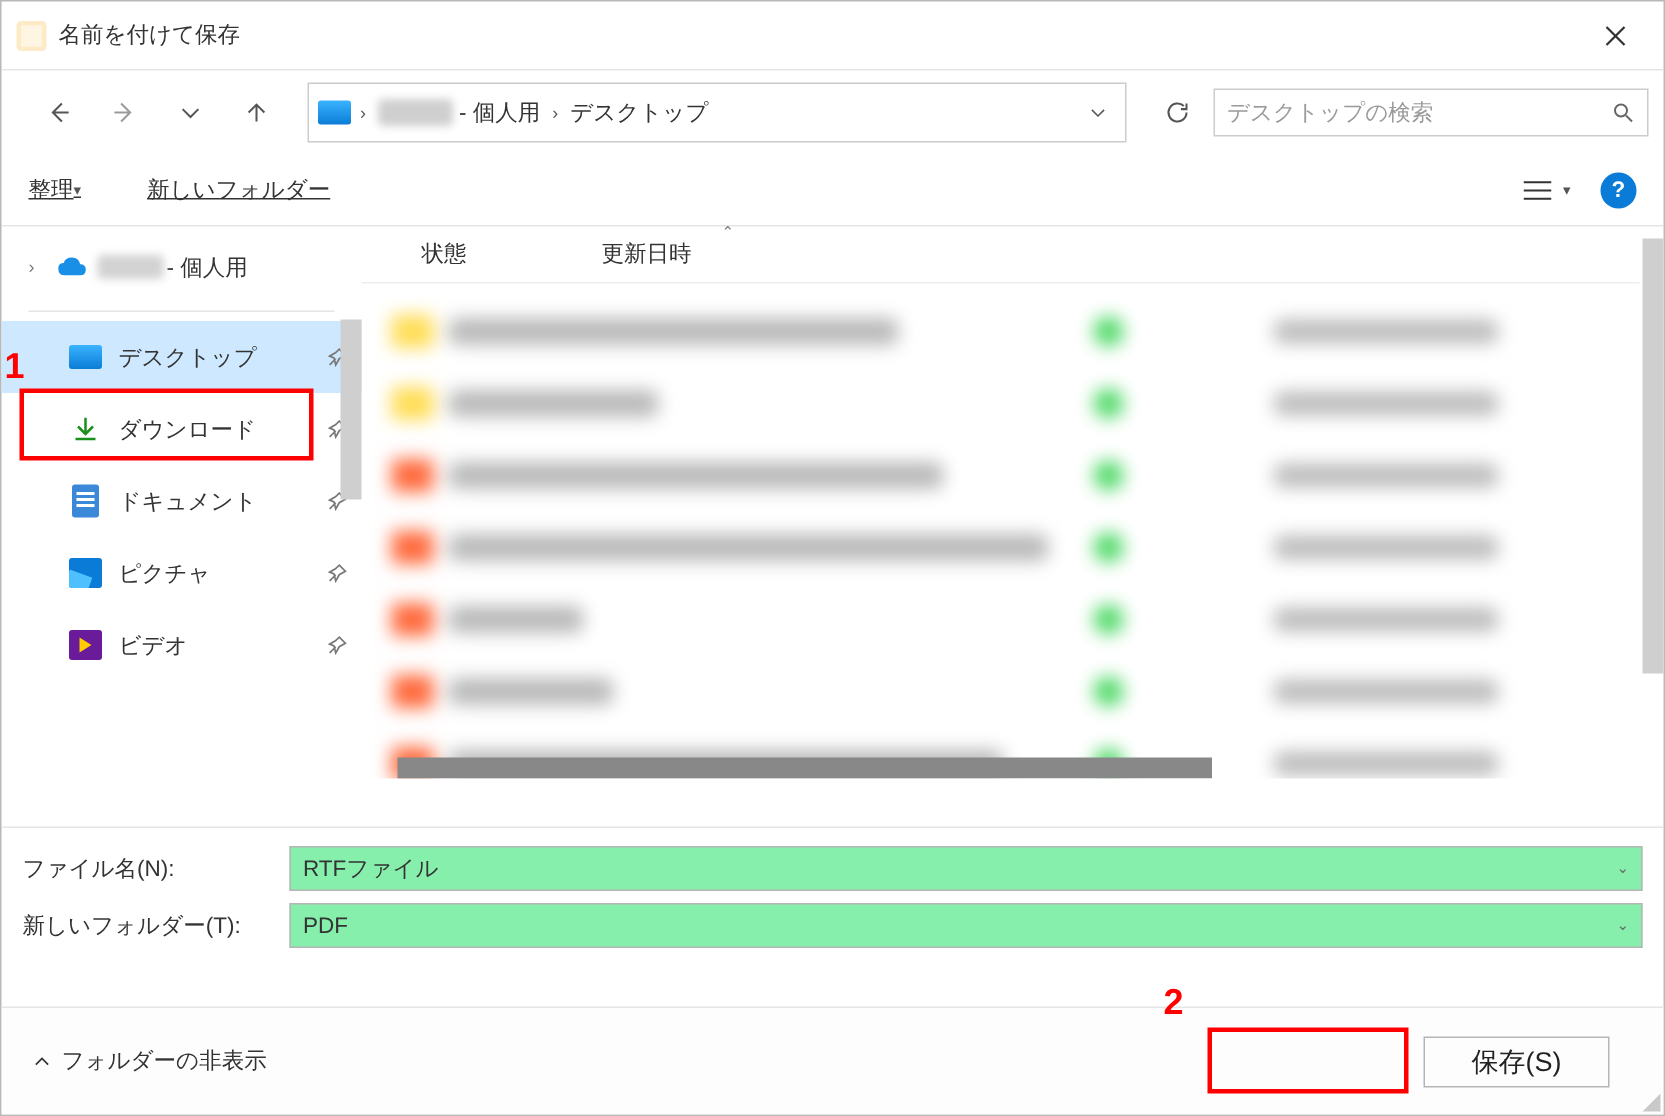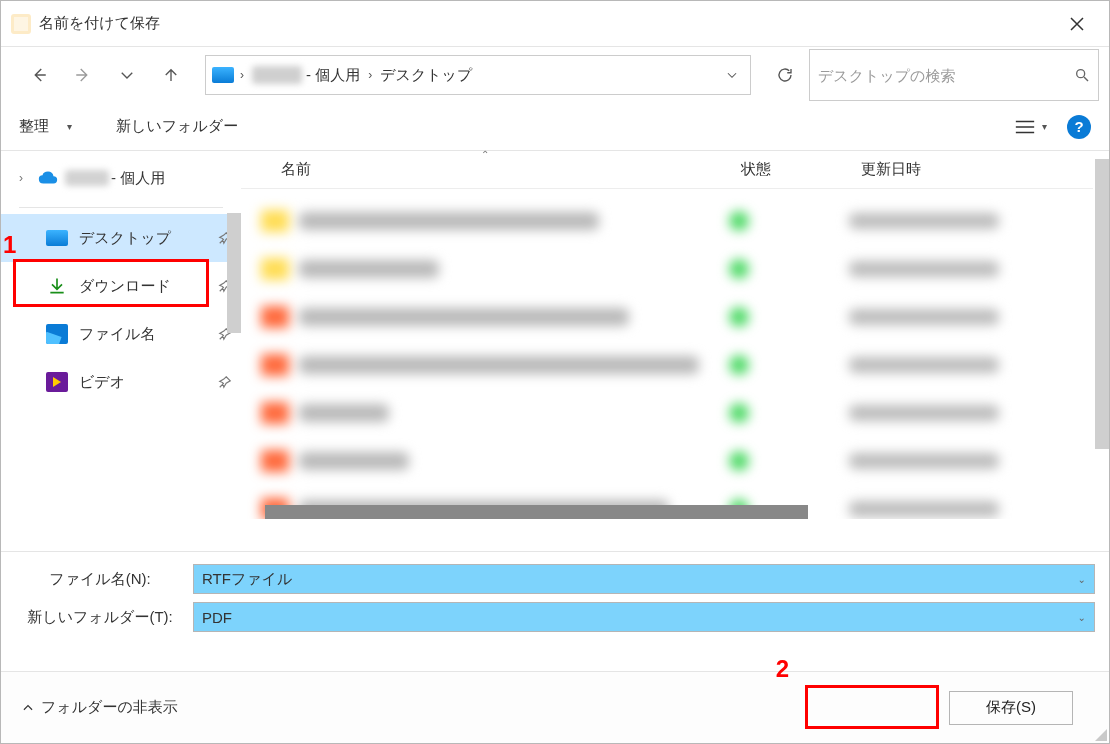--- a/index.html
+++ b/index.html
@@ -26,7 +26,7 @@
 .drop { margin-left:auto; width: 36px; display:flex; align-items:center; justify-content:center; color:#555; }
 .refresh-btn { width: 40px; height: 40px; display:flex; align-items:center; justify-content:center; cursor:pointer; }
 .refresh-btn svg { width: 18px; height: 18px; stroke:#555; stroke-width:1.8; fill:none; }
-.search { width: 290px; height: 52px; border: 1px solid #ccc; display:flex; align-items:center; padding: 0 8px; color:#888; }
+.search { width: 290px; height: 32px; border: 1px solid #ccc; display:flex; align-items:center; padding: 0 8px; color:#888; }
 .search input { flex:1; border:none; outline:none; background:transparent; font-size: 15px; color:#555; }
 .search input::placeholder { color:#9a9a9a; }
 .search .mag { width: 16px; height: 16px; }

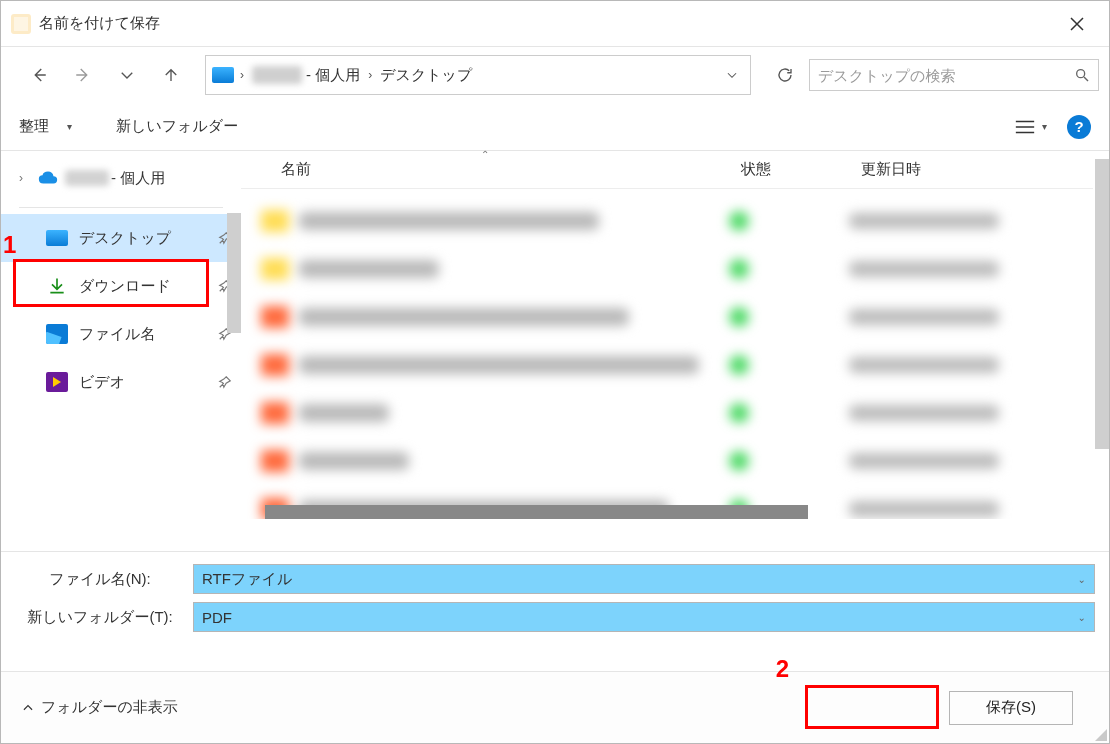--- a/index.html
+++ b/index.html
@@ -33,7 +33,7 @@
 
 
 .toolbar { height: 48px; display:flex; align-items:center; padding: 0 18px; border-bottom: 1px solid #e5e5e5; }
-.tb-btn { font-size: 15px; color:#0e5aa7; cursor:pointer; display:flex; align-items:center; gap: 18px; }
+.tb-btn { font-size: 15px; color:#0e5aa7; cursor:pointer; display:flex; align-items:center; gap: 0; text-decoration: underline; }
 .tb-btn.plain { color:#333; }
 .tb-btn .carat { font-size: 10px; color:#555; }
 .toolbar .spacer { flex:1; }

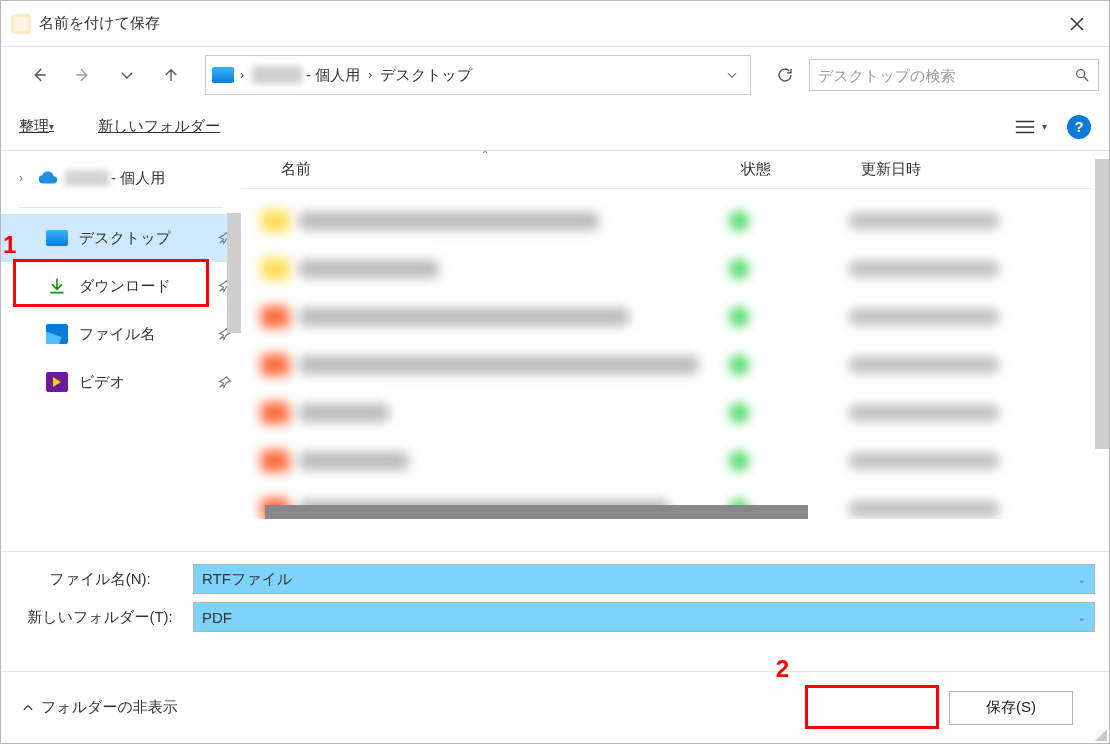--- a/index.html
+++ b/index.html
@@ -266,7 +266,6 @@
   <div class="filelist">
     <div class="fl-header">
       <span class="sort-ind">⌃</span>
-      <div class="hcol name">名前</div>
       <div class="hcol status">状態</div>
       <div class="hcol date">更新日時</div>
     </div>

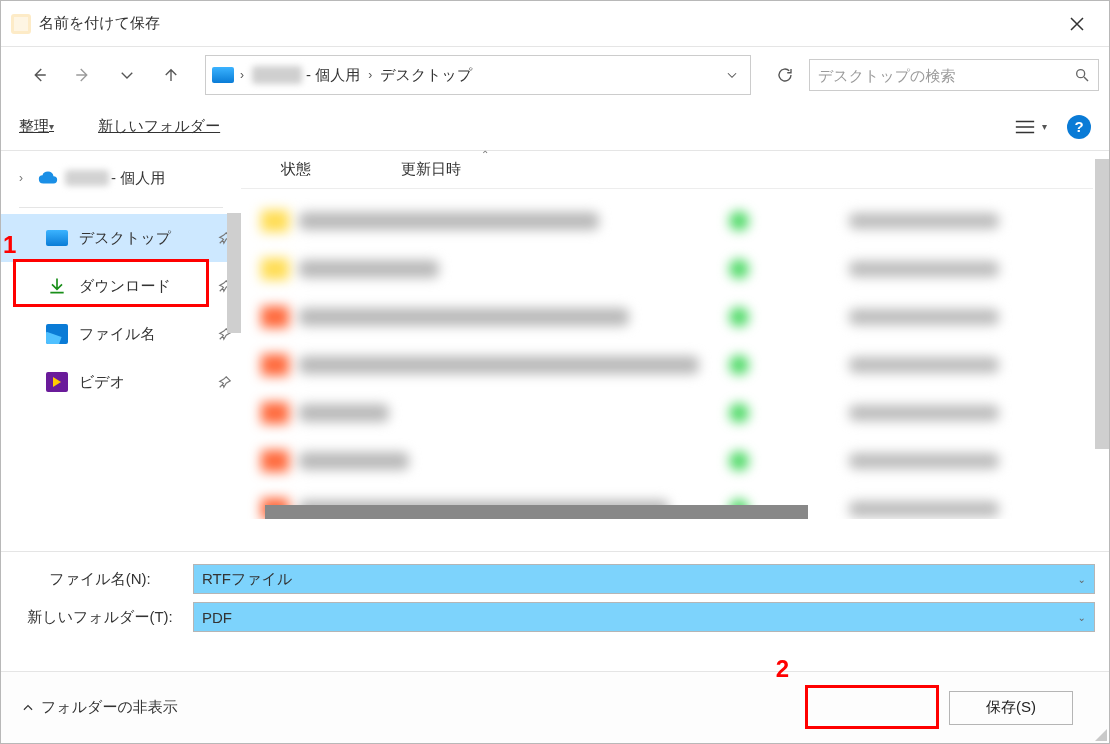--- a/index.html
+++ b/index.html
@@ -237,6 +237,17 @@
       </div>
       <div class="side-row">
         <span class="ico">
+            <span class="doc-ico"></span>
+          </span>
+        <span>ドキュメント</span>
+        <span class="pin">
+            <svg width="14" height="14" viewBox="0 0 24 24" style="stroke:#7a7a7a;stroke-width:2;fill:none">
+              <path d="M14 3 L21 10 L14 14 L10 21 L8 13 L3 11 L10 7 Z M10 14 L3 21"></path>
+            </svg>
+          </span>
+      </div>
+      <div class="side-row">
+        <span class="ico">
             <span class="pic-ico"></span>
           </span>
         <span>ファイル名</span>

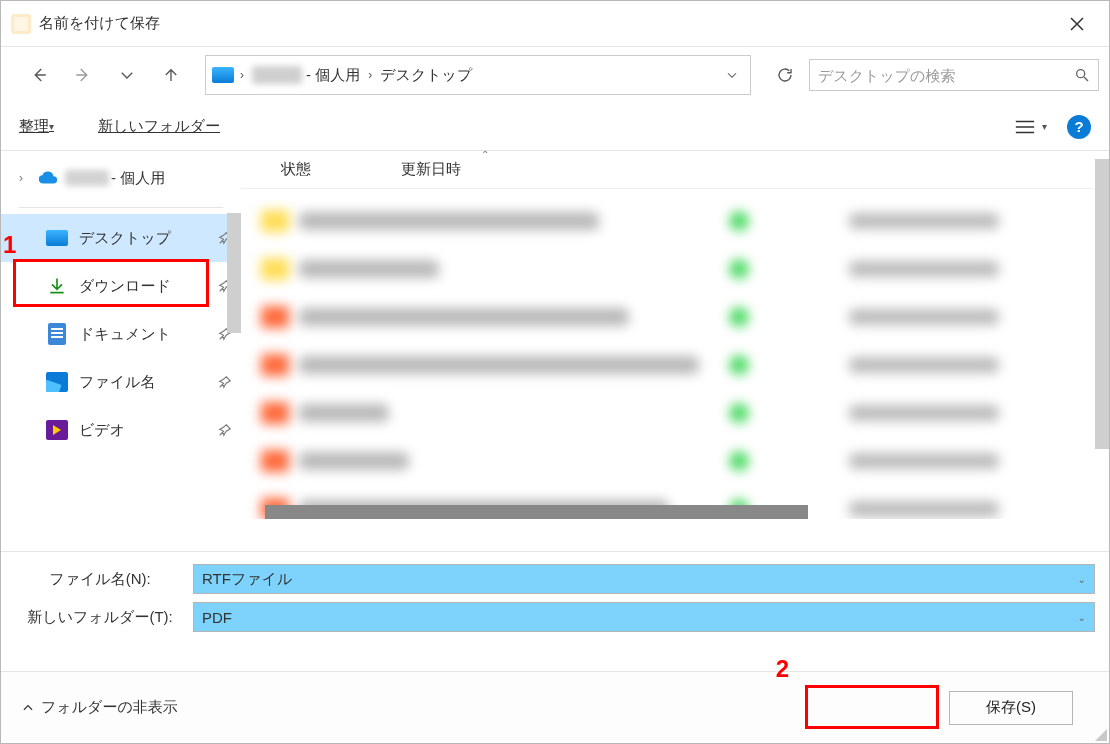--- a/index.html
+++ b/index.html
@@ -250,7 +250,7 @@
         <span class="ico">
             <span class="pic-ico"></span>
           </span>
-        <span>ファイル名</span>
+        <span>ピクチャ</span>
         <span class="pin">
             <svg width="14" height="14" viewBox="0 0 24 24" style="stroke:#7a7a7a;stroke-width:2;fill:none">
               <path d="M14 3 L21 10 L14 14 L10 21 L8 13 L3 11 L10 7 Z M10 14 L3 21"></path>

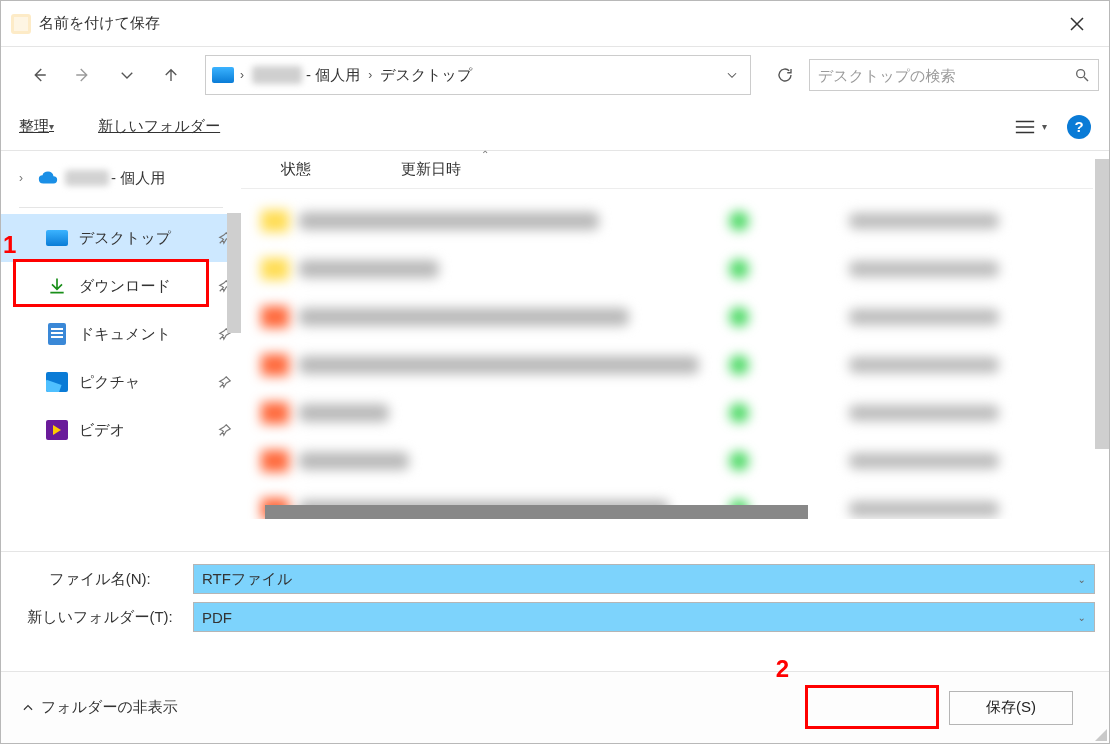--- a/index.html
+++ b/index.html
@@ -95,7 +95,7 @@
 
 .bottom-form { padding: 8px 14px 0 14px; border-top: 1px solid #e5e5e5; }
 .form-row { display:flex; align-items:center; height: 38px; gap: 8px; }
-.form-row label { width: 170px; text-align:center; font-size: 15px; color:#333; }
+.form-row label { width: 170px; text-align:left; font-size: 15px; color:#333; }
 .form-row .combo { flex:1; height: 30px; border:1px solid #b5b5b5; background:#7dd3fc; display:flex; align-items:center; padding: 0 8px; font-size: 15px; color:#333; cursor:text; }
 .form-row .combo .dd { margin-left:auto; color:#666; font-size: 10px; }
 

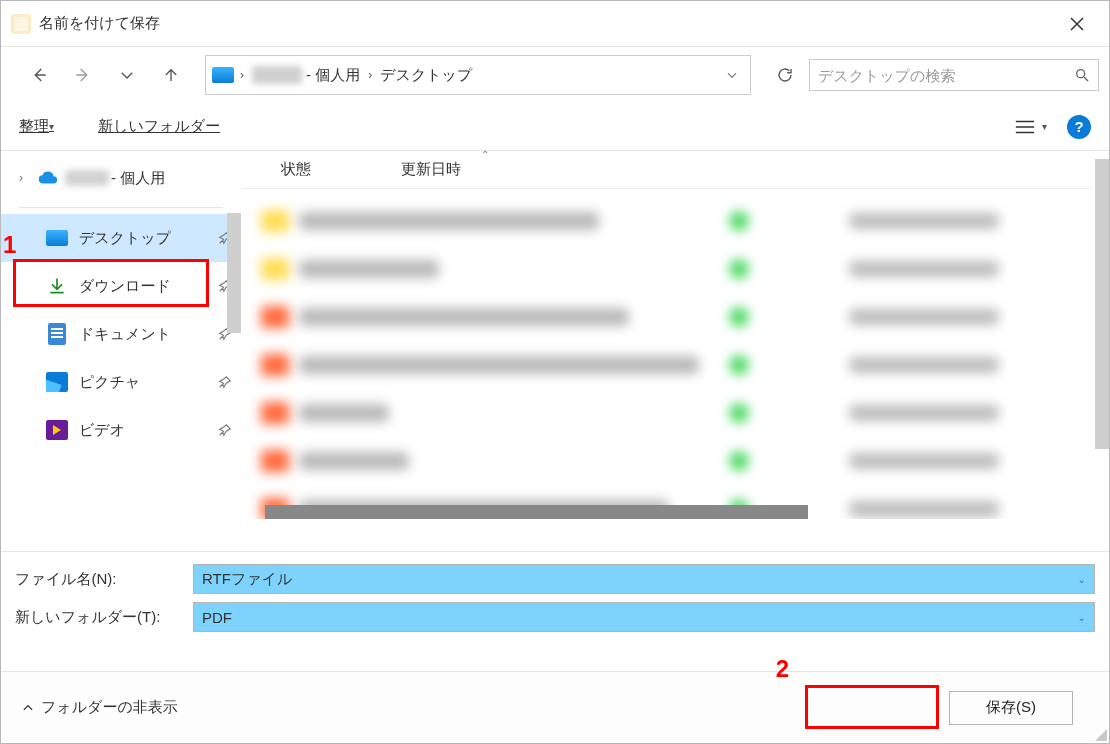--- a/index.html
+++ b/index.html
@@ -96,7 +96,7 @@
 .bottom-form { padding: 8px 14px 0 14px; border-top: 1px solid #e5e5e5; }
 .form-row { display:flex; align-items:center; height: 38px; gap: 8px; }
 .form-row label { width: 170px; text-align:left; font-size: 15px; color:#333; }
-.form-row .combo { flex:1; height: 30px; border:1px solid #b5b5b5; background:#7dd3fc; display:flex; align-items:center; padding: 0 8px; font-size: 15px; color:#333; cursor:text; }
+.form-row .combo { flex:1; height: 30px; border:1px solid #b5b5b5; background:#86efac; display:flex; align-items:center; padding: 0 8px; font-size: 15px; color:#333; cursor:text; }
 .form-row .combo .dd { margin-left:auto; color:#666; font-size: 10px; }
 
 

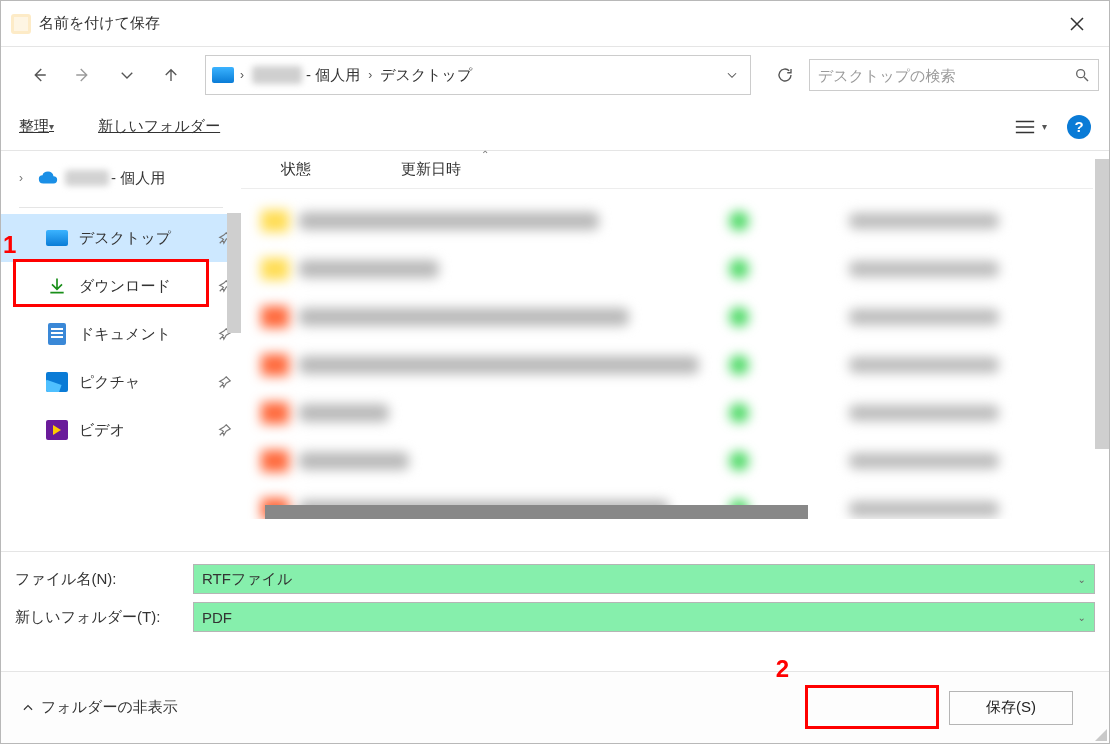--- a/index.html
+++ b/index.html
@@ -102,7 +102,7 @@
 
 .footer { height: 72px; display:flex; align-items:center; padding: 0 20px; background:#fdfdfd; border-top: 1px solid #e5e5e5; position:absolute; bottom:0; left:0; right:0; }
 .footer .fold-toggle { display:flex; align-items:center; gap:6px; font-size:15px; color:#333; cursor:pointer; }
-.footer .btn { width: 124px; height: 34px; border: 1px solid #b5b5b5; background:#fdfdfd; font-size: 15px; color:#222; cursor:pointer; }
+.footer .btn { width: 124px; height: 34px; border: 1px solid #b5b5b5; background:#fdfdfd; font-size: 18px; color:#222; cursor:pointer; }
 
 
 .anno-1 { position:absolute; left:2px; top:230px; color:#ff0000; font-weight:700; font-size: 24px; z-index:50; pointer-events:none; }

